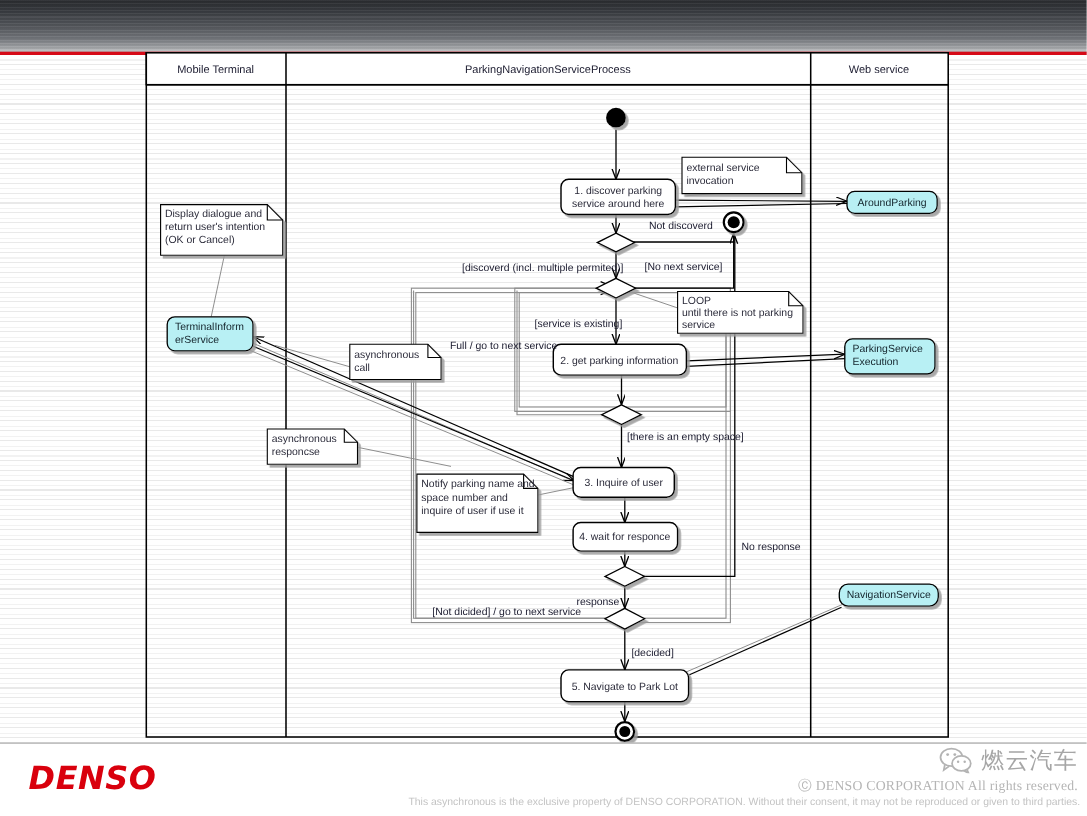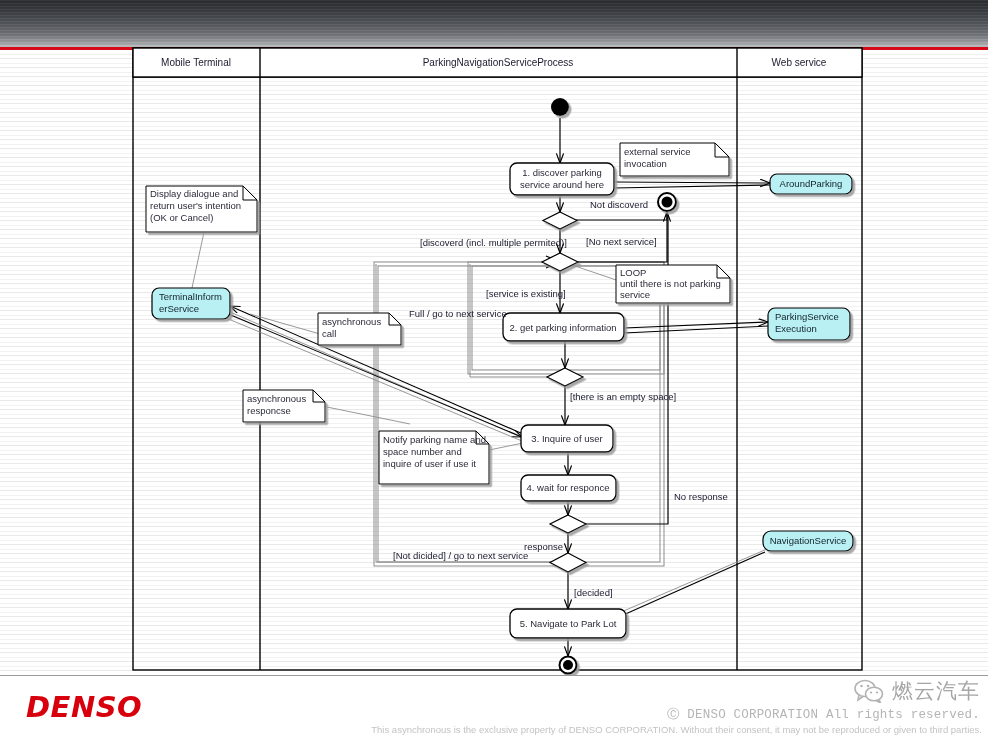--- a/index.html
+++ b/index.html
@@ -52,7 +52,7 @@
   }
   #copyright{
     position:absolute;right:8px;top:30px;
-    font-family:Liberation Mono, monospace;font-size:12.5px;color:#b5b5b5;letter-spacing:.2px;
+    font-family:Liberation Serif, serif;font-size:12.5px;color:#b5b5b5;letter-spacing:.2px;
     white-space:nowrap;
     text-align:right;
   }

